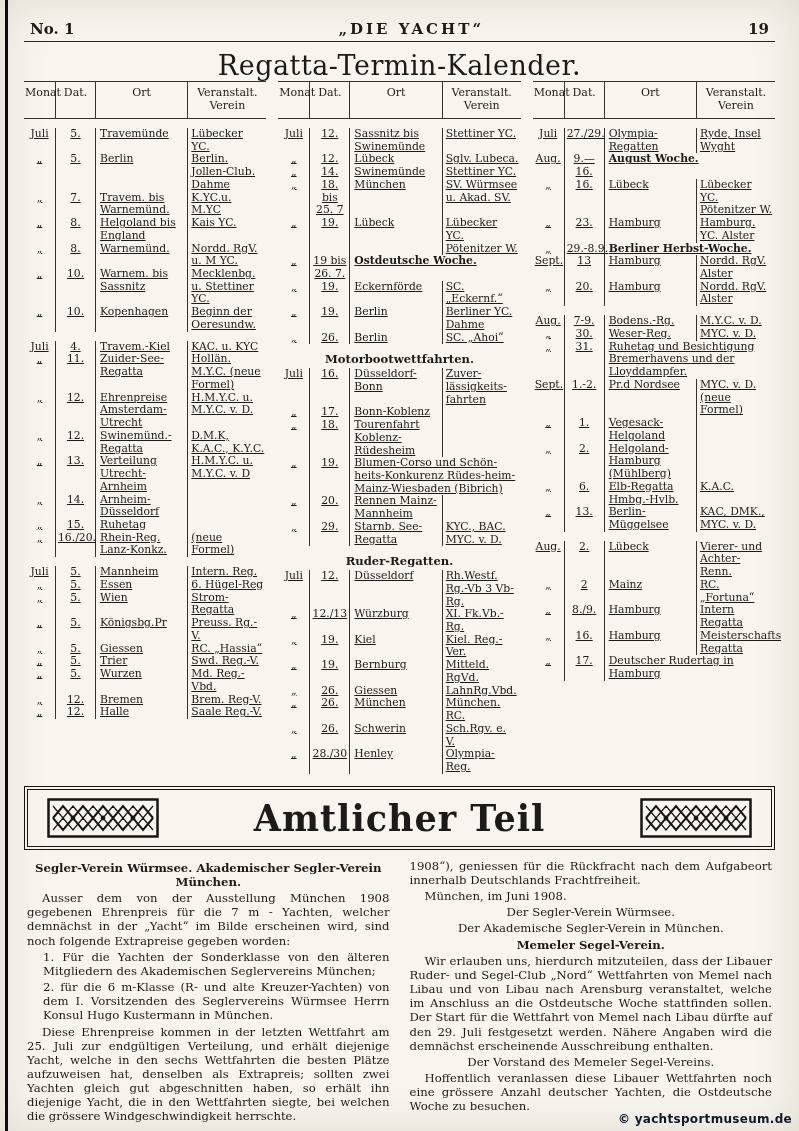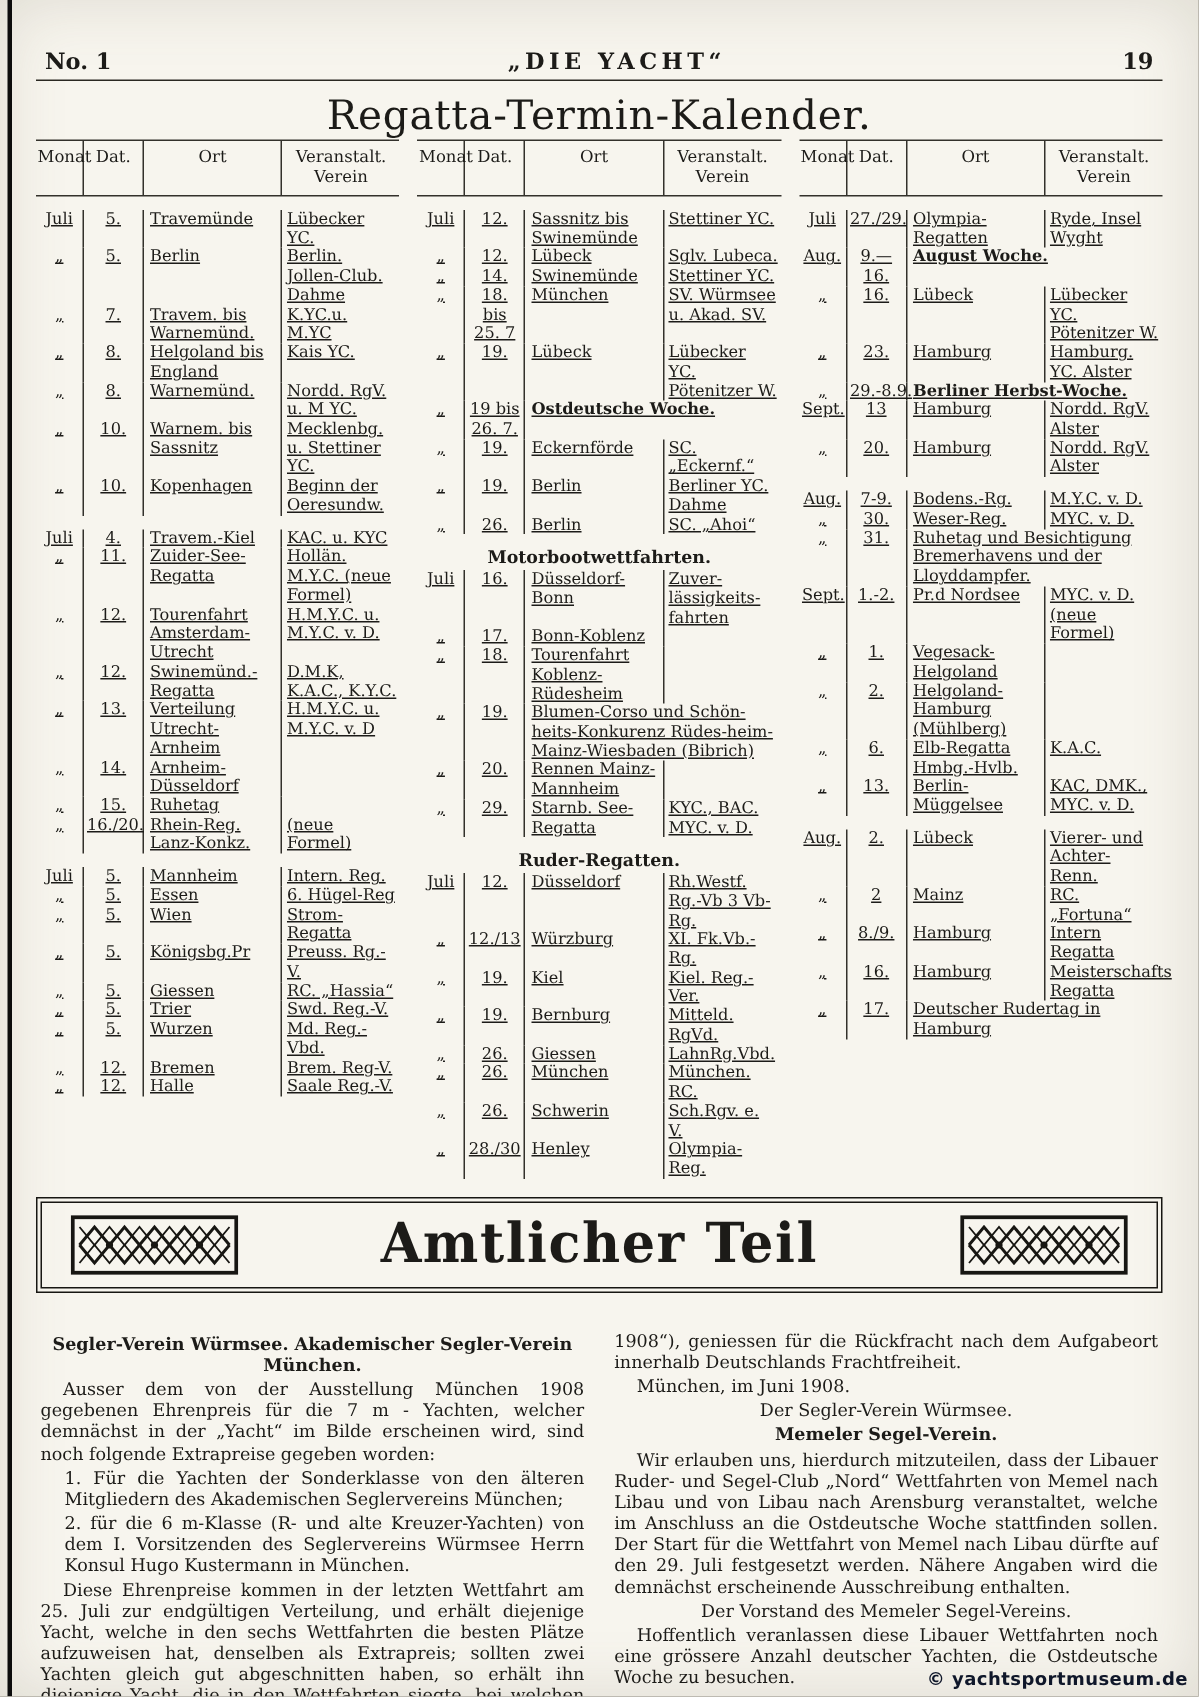--- a/index.html
+++ b/index.html
@@ -14,7 +14,7 @@
 
   
   .mast{display:flex;justify-content:space-between;align-items:baseline;
-        padding:32px 30px 3px 30px;font-weight:bold;font-size:15px;}
+        padding:20px 30px 3px 30px;font-weight:bold;font-size:15px;}
   .mtitle{letter-spacing:3px;}
   .rule{border-top:1.6px solid #2a2822;margin:0 24px;}
 

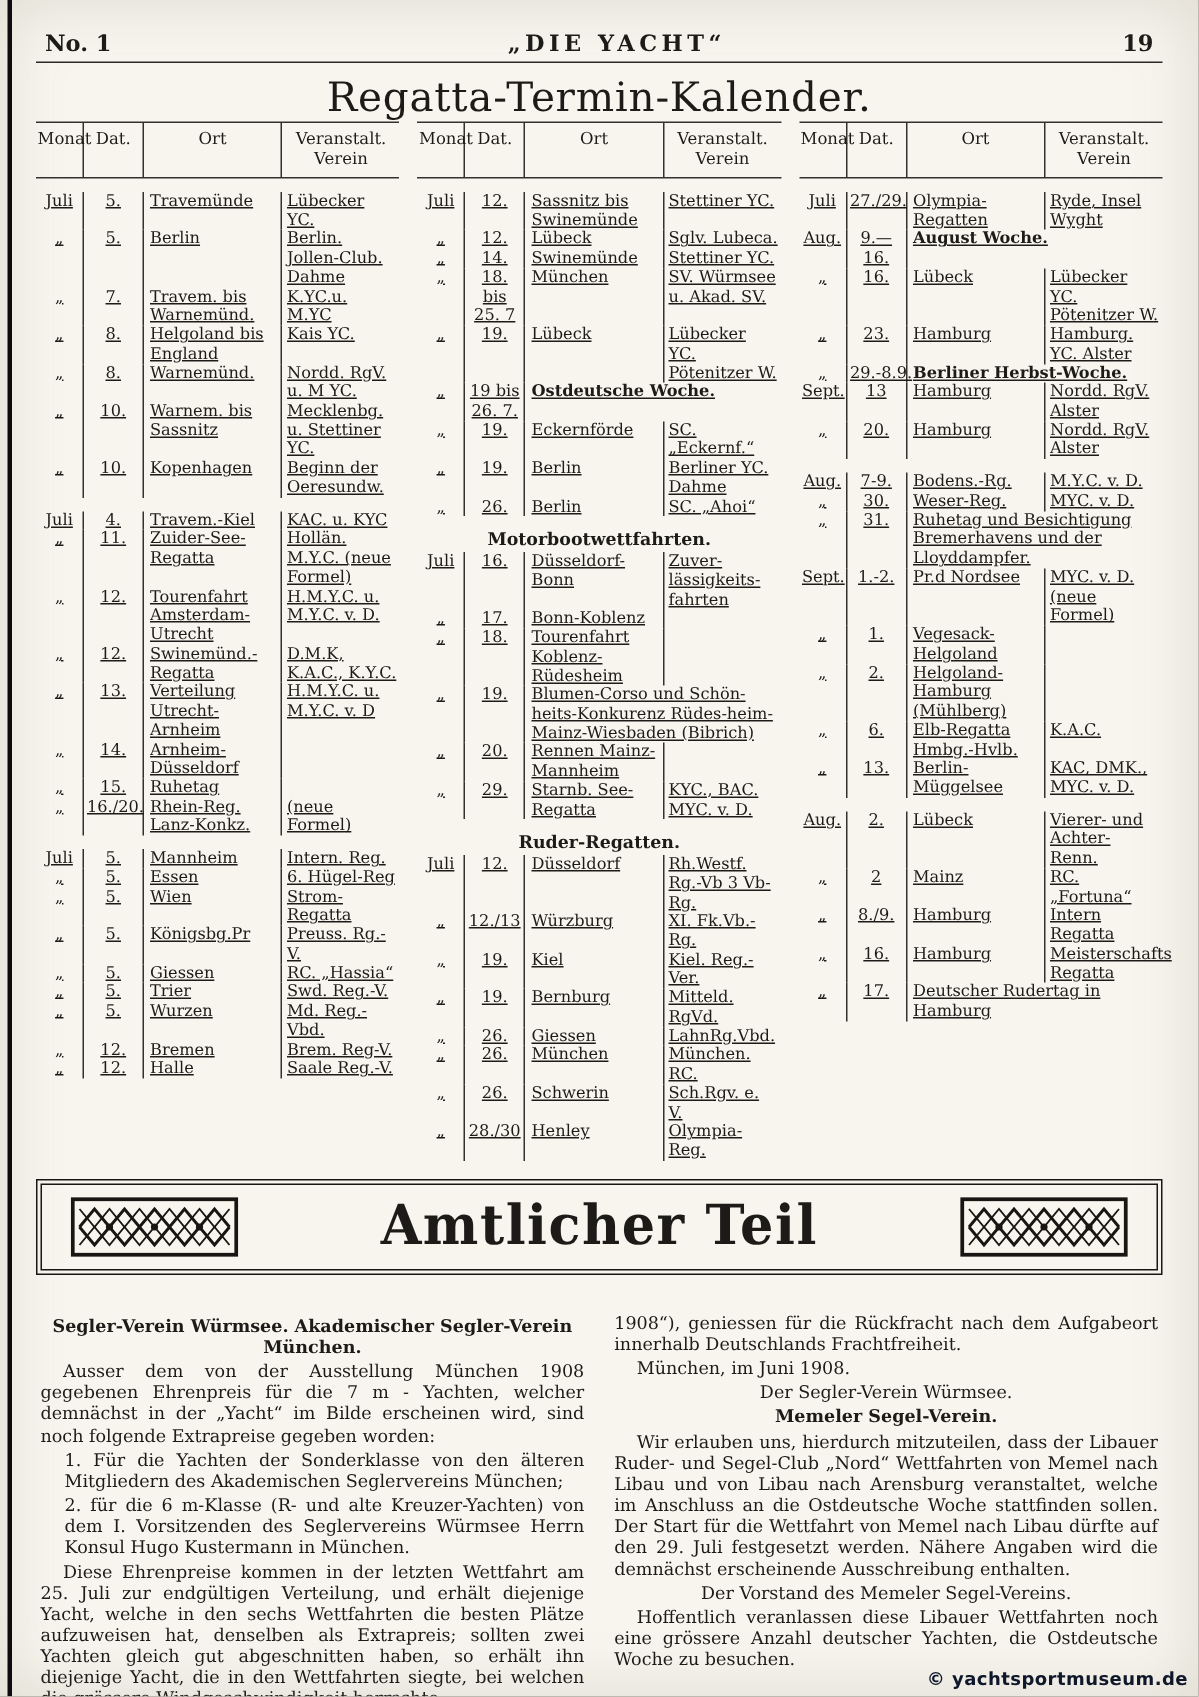--- a/index.html
+++ b/index.html
@@ -129,7 +129,7 @@
           <div class="c c-v">Hollän. M.Y.C. (neue Formel)</div>
           <div class="c c-m">„</div>
           <div class="c c-d">12.</div>
-          <div class="c c-o">Tourenfahrt Amsterdam-Utrecht</div>
+          <div class="c c-o">Ehrenpreise Amsterdam-Utrecht</div>
           <div class="c c-v">H.M.Y.C. u. M.Y.C. v. D.</div>
           <div class="c c-m">„</div>
           <div class="c c-d">12.</div>

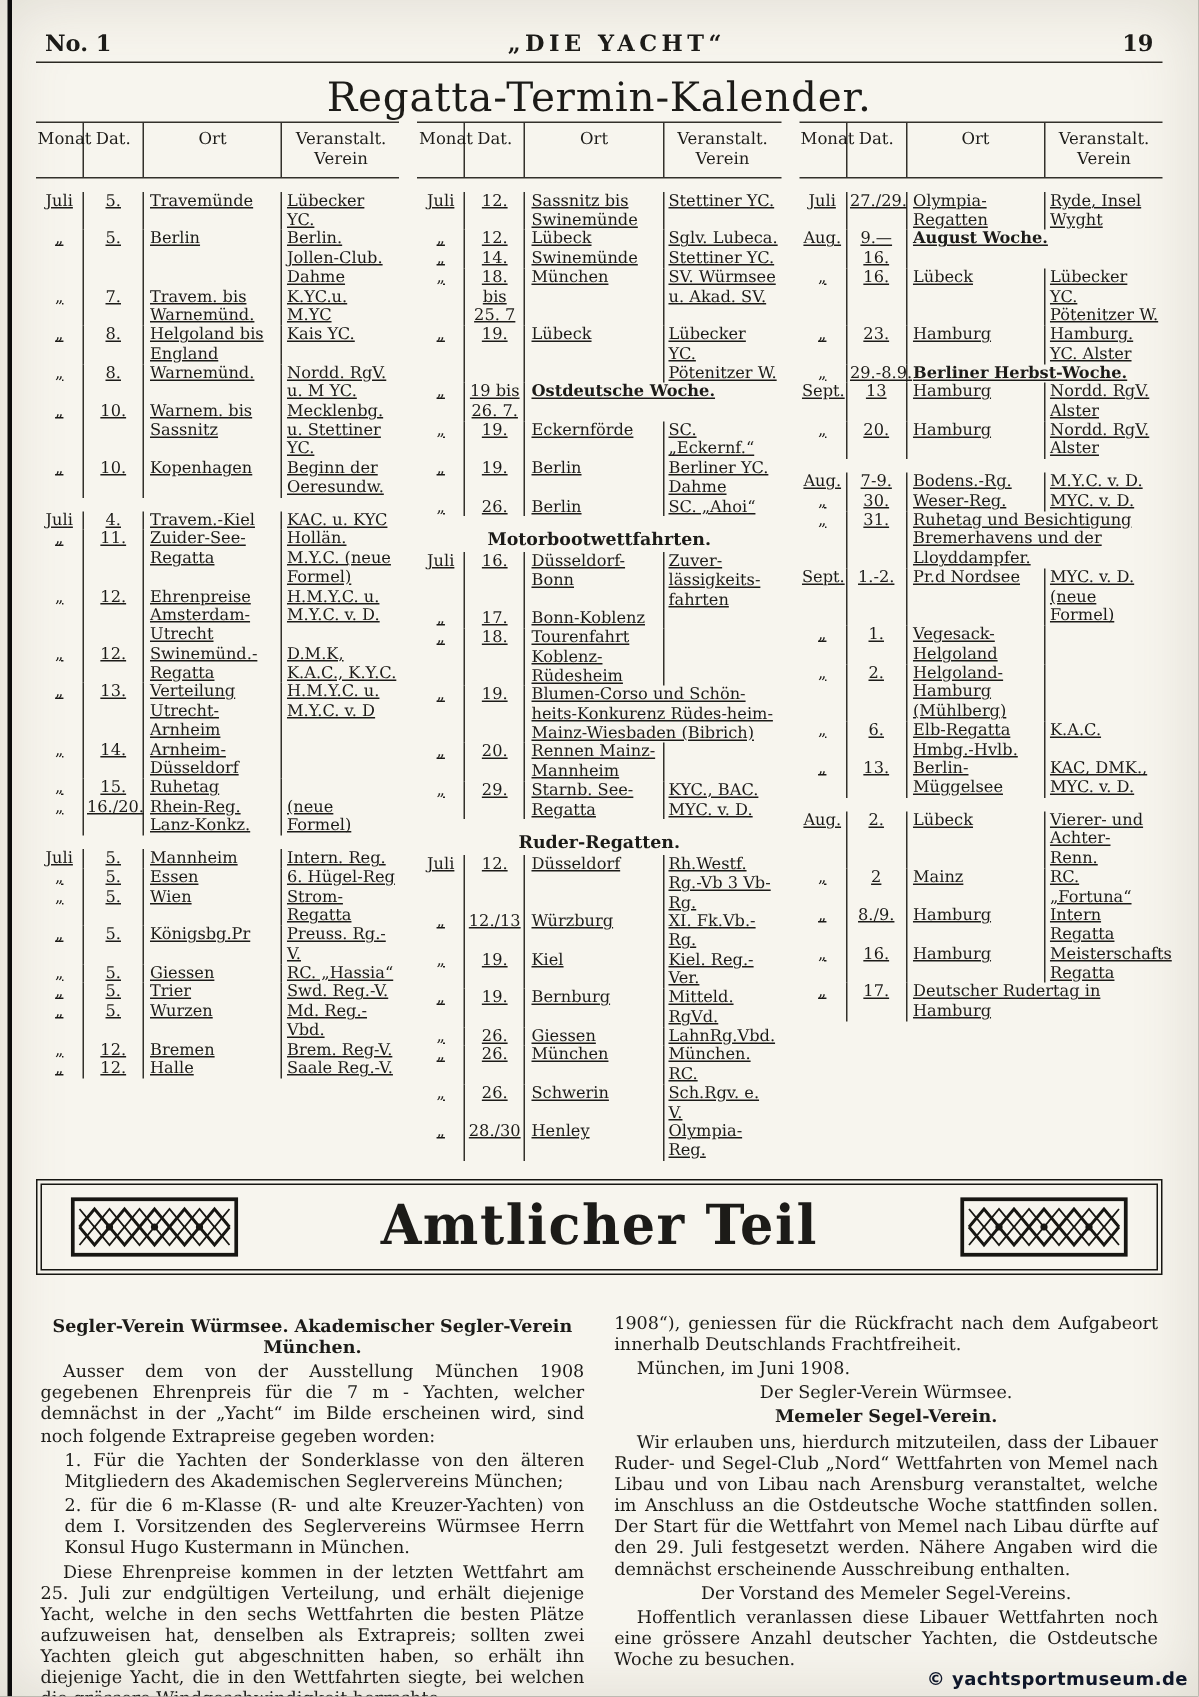--- a/index.html
+++ b/index.html
@@ -42,7 +42,7 @@
   .c-v{padding-left:3px;}
 
   
-  .banner{margin:12px 24px 25px 24px;border:4px double #171612;height:50px;
+  .banner{margin:12px 24px 9px 24px;border:4px double #171612;height:50px;
           display:flex;align-items:center;justify-content:space-between;padding:3px 19px;}
   .banner-title{font-weight:bold;font-size:35px;letter-spacing:1px;
                 font-family:"DejaVu Serif",serif;transform:scaleY(1.05);}

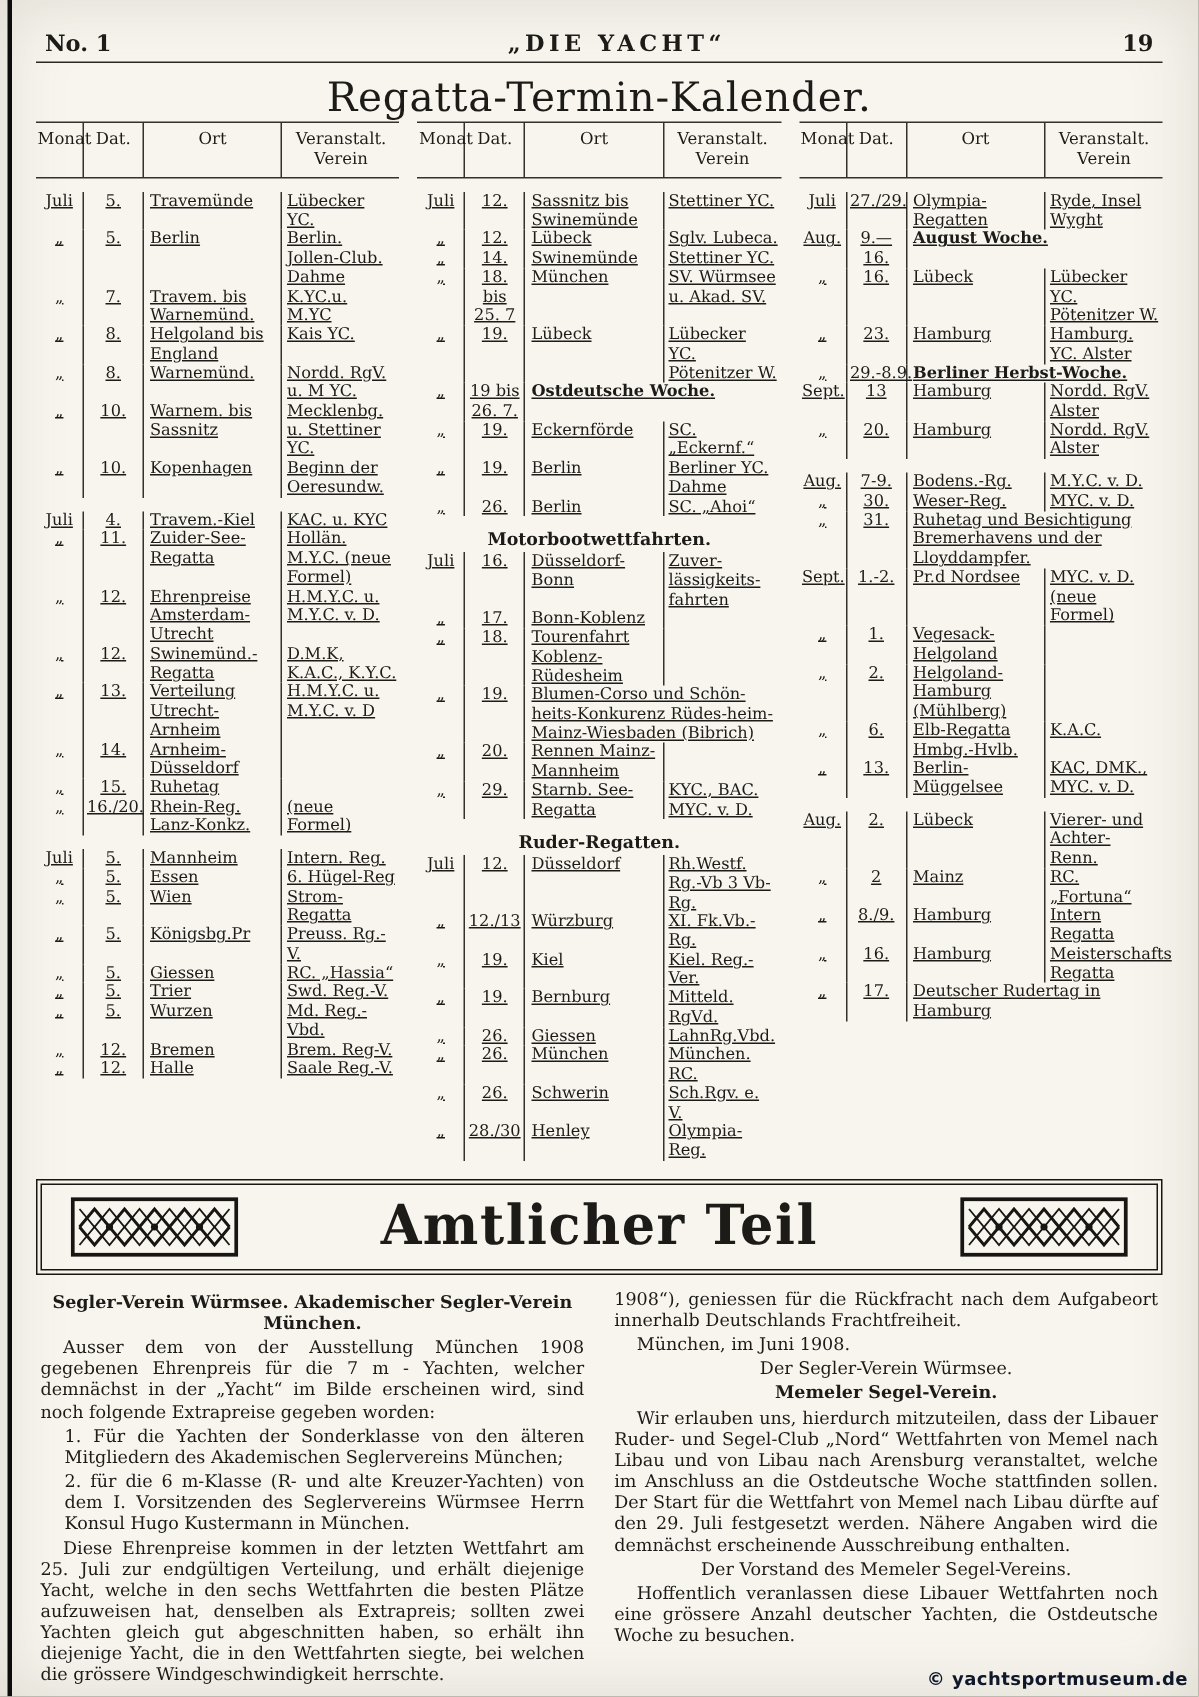--- a/index.html
+++ b/index.html
@@ -427,6 +427,7 @@
         <div class="blk blk-p0">1908“), geniessen für die Rückfracht nach dem Aufgabeort innerhalb Deutschlands Frachtfreiheit.</div>
         <div class="blk blk-p">München, im Juni 1908.</div>
         <div class="blk blk-c">Der Segler-Verein Würmsee.</div>
+        <div class="blk blk-c">Der Akademische Segler-Verein in München.</div>
         <div class="blk blk-h">Memeler Segel-Verein.</div>
         <div class="blk blk-p">Wir erlauben uns, hierdurch mitzuteilen, dass der Libauer Ruder- und Segel-Club „Nord“ Wettfahrten von Memel nach Libau und von Libau nach Arensburg veranstaltet, welche im Anschluss an die Ostdeutsche Woche stattfinden sollen. Der Start für die Wettfahrt von Memel nach Libau dürfte auf den 29. Juli festgesetzt werden. Nähere Angaben wird die demnächst erscheinende Ausschreibung enthalten.</div>
         <div class="blk blk-c">Der Vorstand des Memeler Segel-Vereins.</div>

